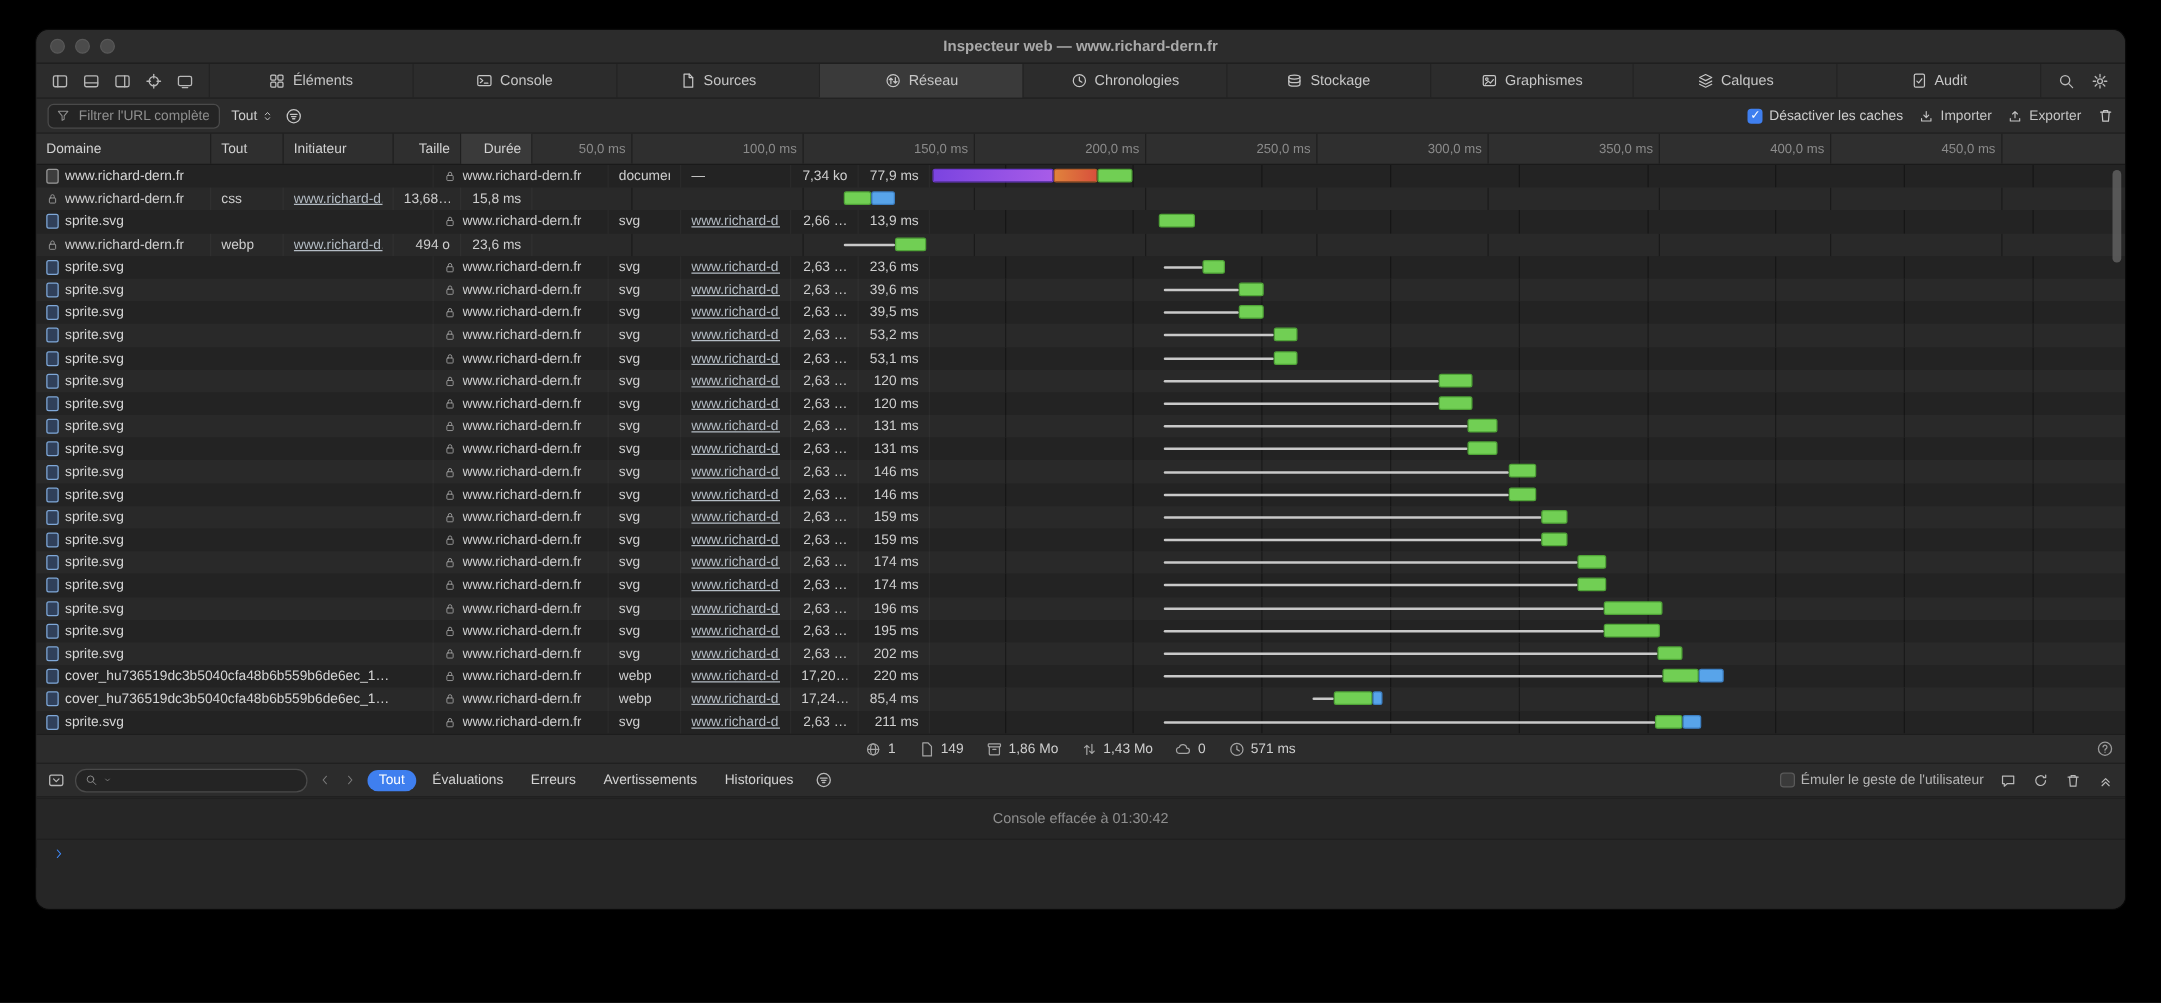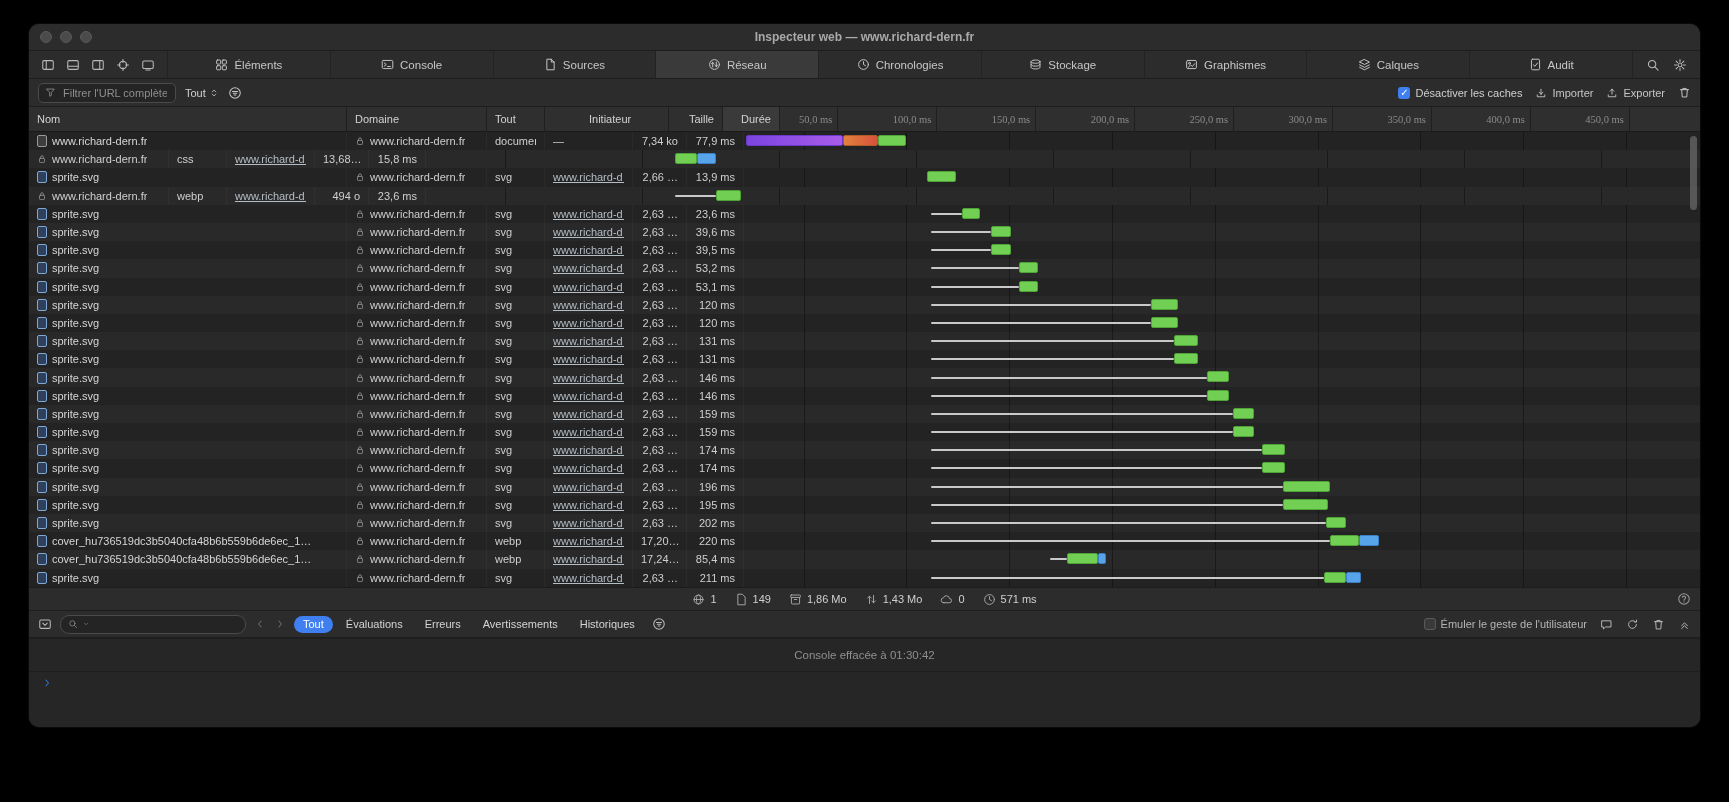--- a/index.html
+++ b/index.html
@@ -275,7 +275,6 @@
 
   <div class="content">
     <div class="colheader">
-        <div class="ch" style="width: 318px;">Nom</div>
         <div class="ch" style="width: 140px;">Domaine</div>
         <div class="ch" style="width: 58px;">Tout</div>
         <div class="ch" style="width: 88px; margin-left: 36px;">Initiateur</div>

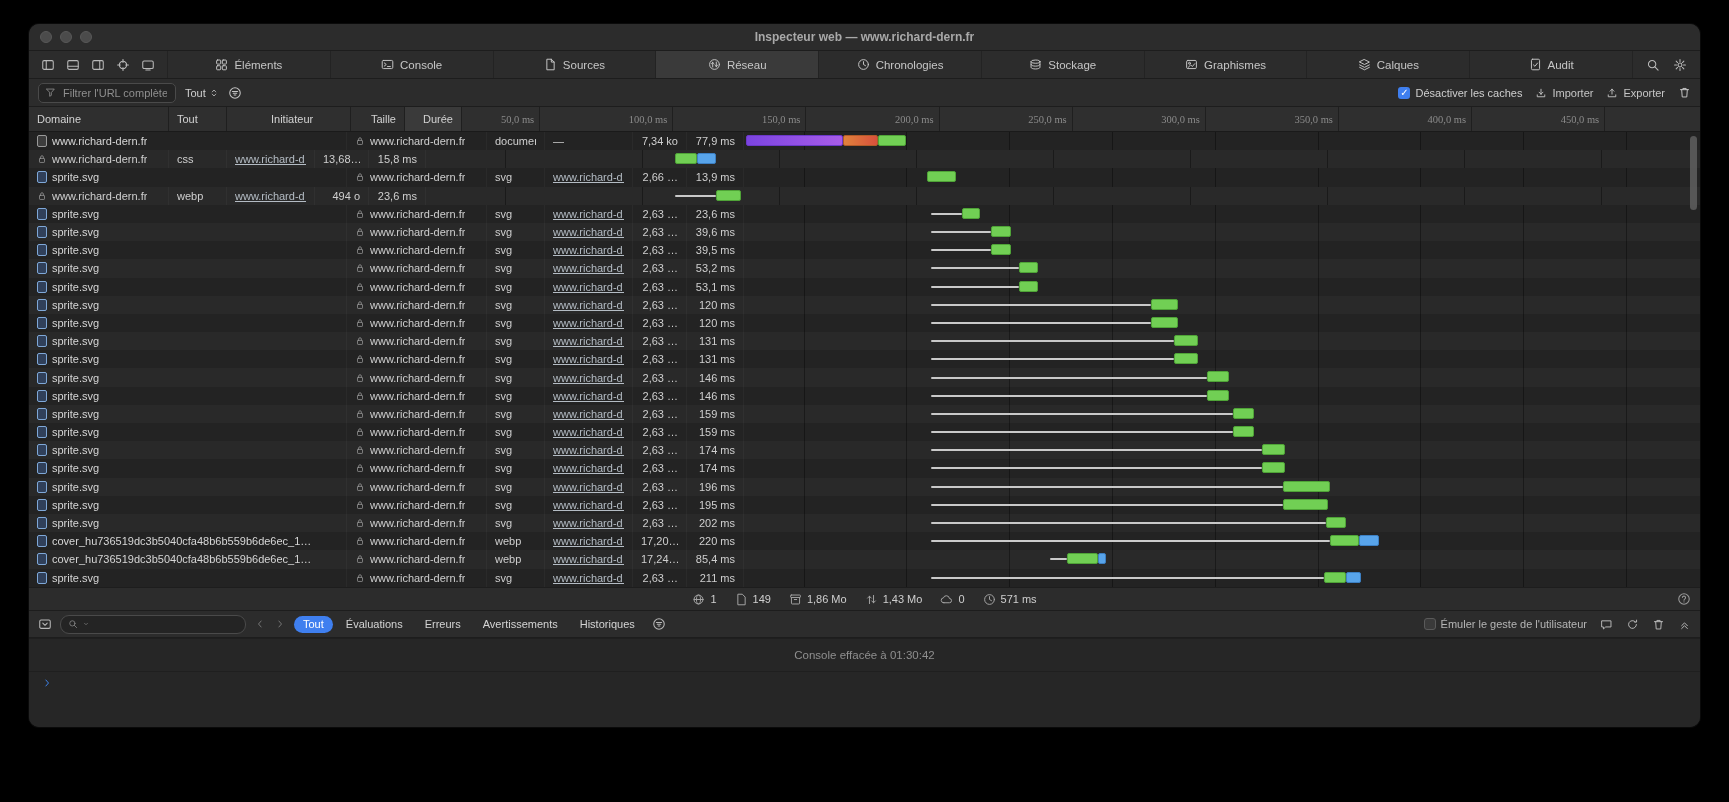--- a/index.html
+++ b/index.html
@@ -277,7 +277,7 @@
     <div class="colheader">
         <div class="ch" style="width: 140px;">Domaine</div>
         <div class="ch" style="width: 58px;">Tout</div>
-        <div class="ch" style="width: 88px; margin-left: 36px;">Initiateur</div>
+        <div class="ch" style="width: 88px;">Initiateur</div>
         <div class="ch right" style="width: 54px;">Taille</div>
         <div class="ch right sorted" style="width: 57px;">Durée</div>
         <div class="timeline-header">

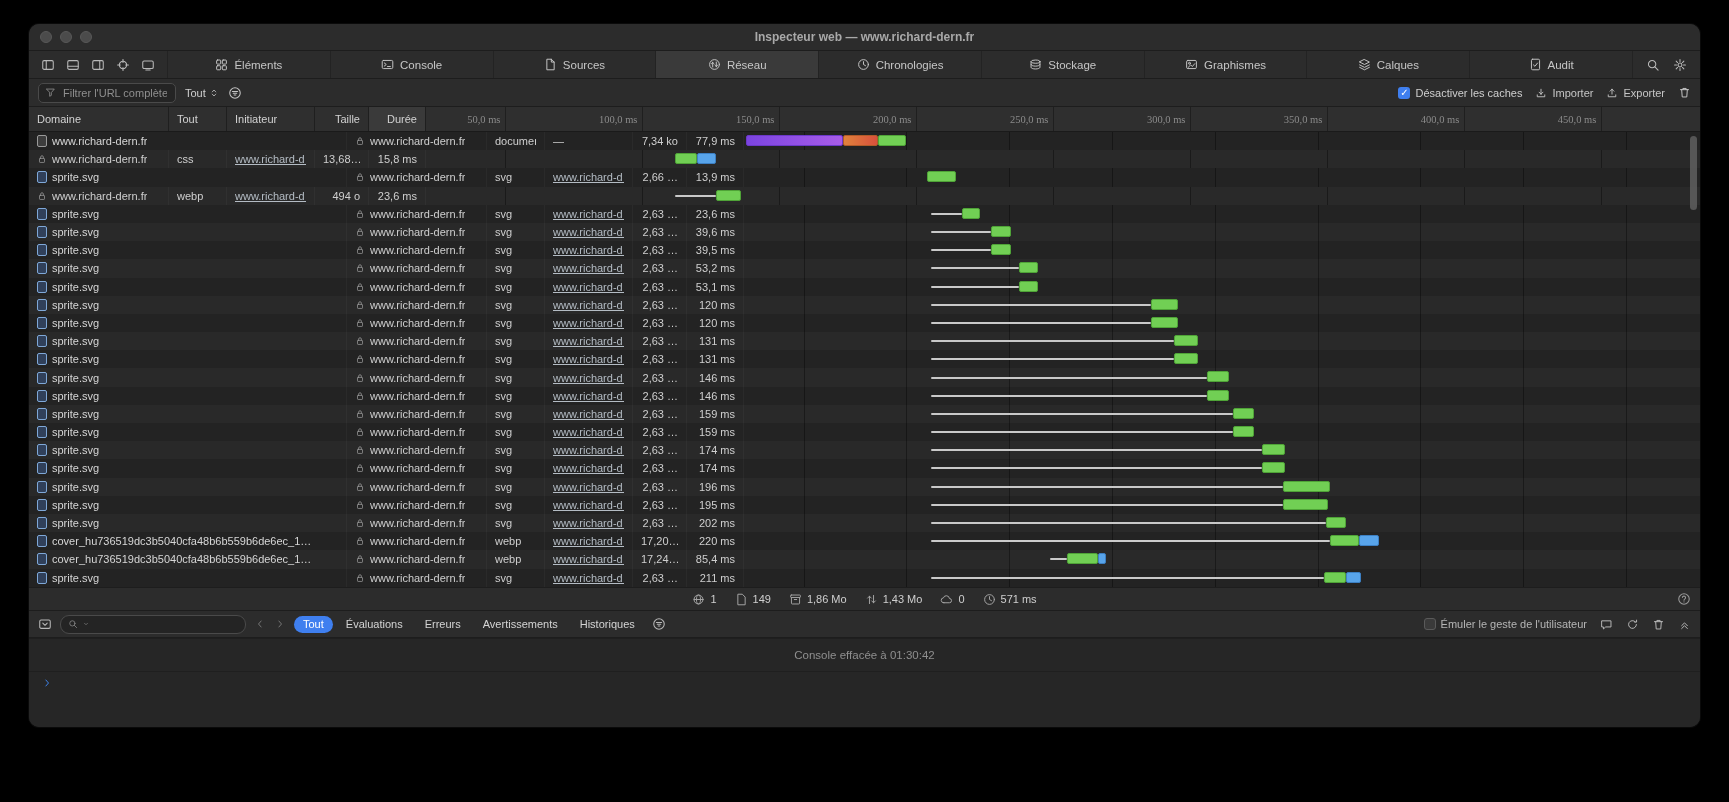--- a/index.html
+++ b/index.html
@@ -37,7 +37,7 @@
   .ch.right{justify-content:flex-end;}
   .ch.sorted{background:#3a3a3a;}
   .timeline-header{flex:1;position:relative;color:#8b8b8b;font-size:10.5px;overflow:hidden;}
-  .tick-label{position:absolute;top:0;height:100%;display:flex;align-items:center;transform:translateX(-100%);padding-right:5px;white-space:nowrap;font-family:Liberation Serif, serif;}
+  .tick-label{position:absolute;top:0;height:100%;display:flex;align-items:center;transform:translateX(-100%);padding-right:5px;white-space:nowrap;}
   .tick-line{position:absolute;top:0;bottom:0;width:1px;background:#1f1f1f;}
   .rows{position:relative;height:455px;overflow:hidden;flex:0 0 auto;}
   .row{display:flex;height:18.2px;font-size:11px;color:#cfcfcf;align-items:stretch;}

